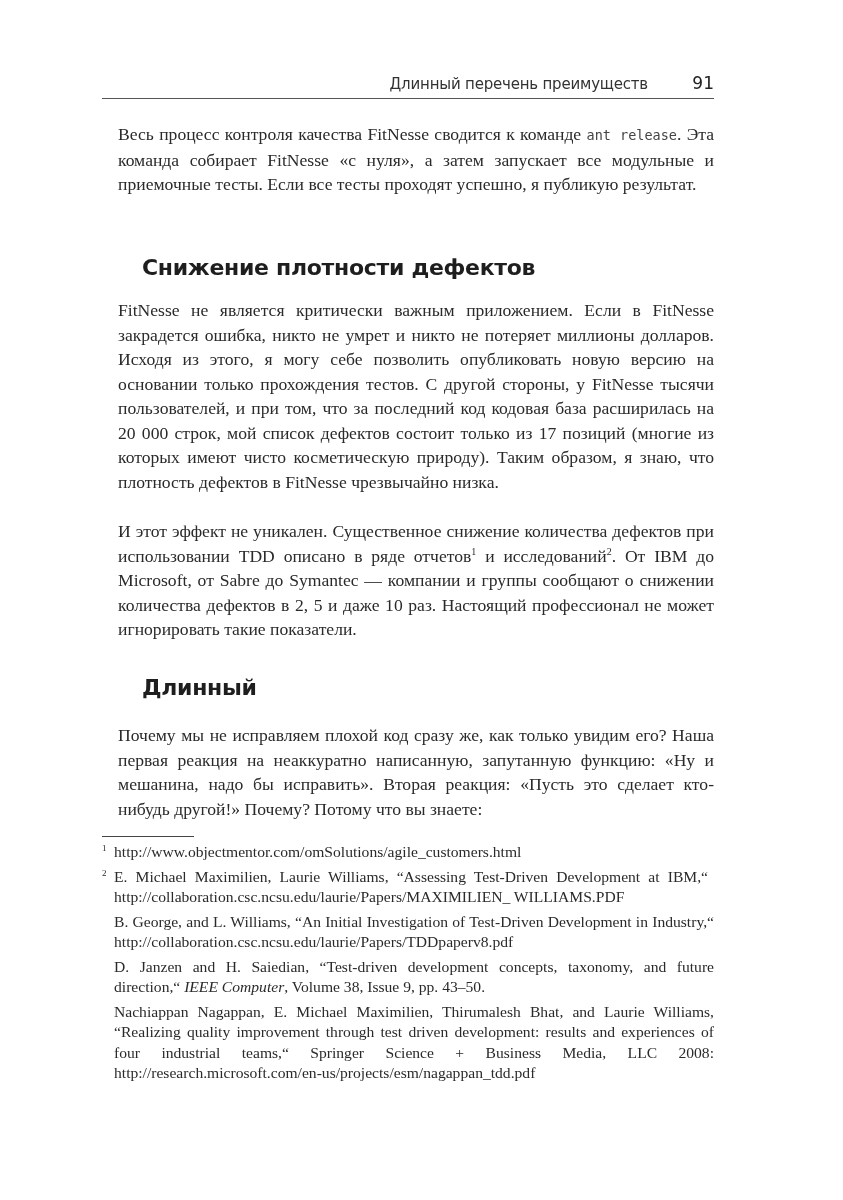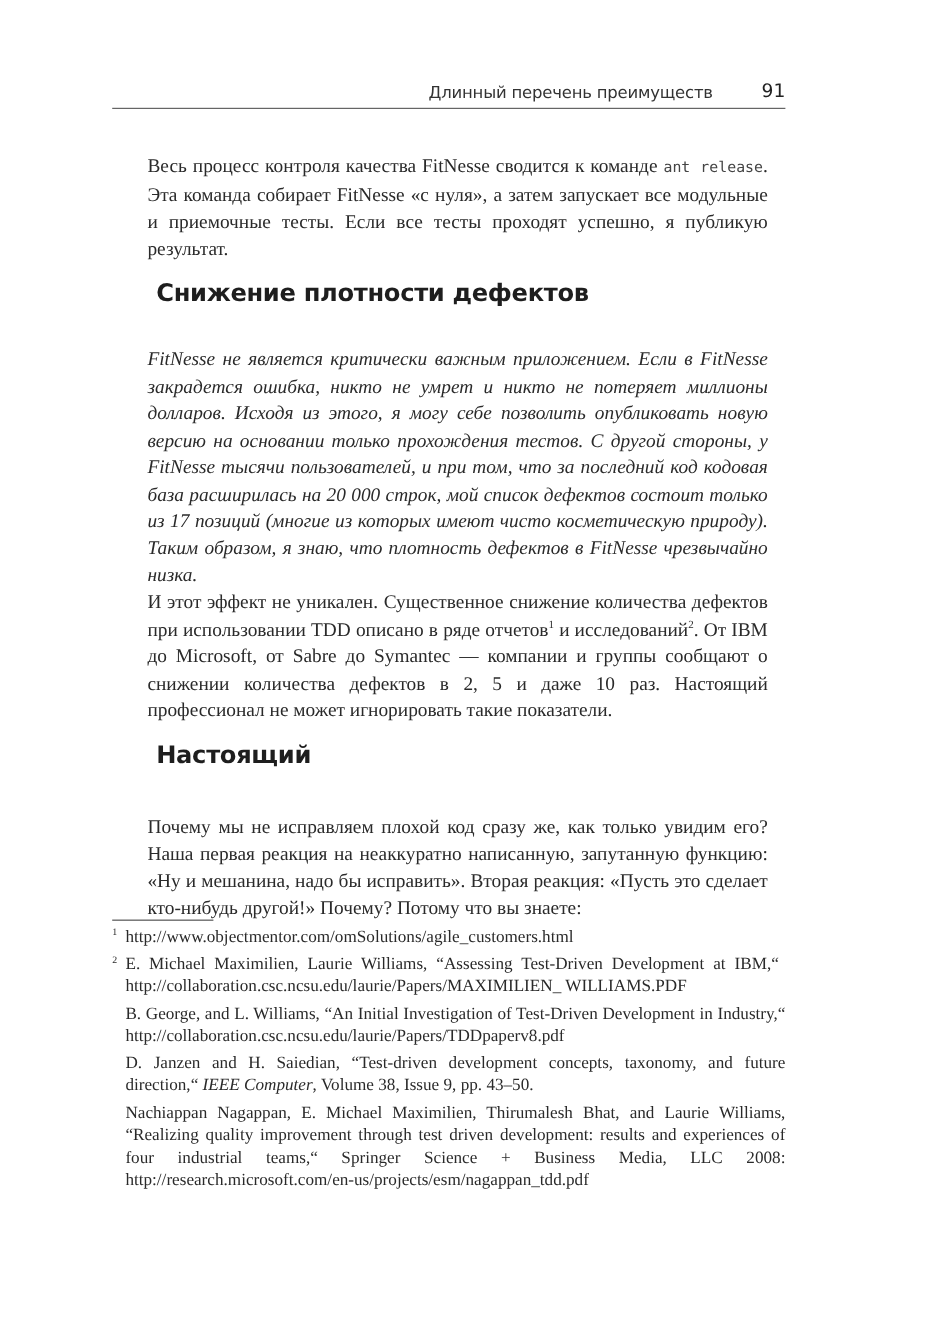--- a/index.html
+++ b/index.html
@@ -9,7 +9,7 @@
   .running-head .title { position: absolute; right: 66px; top: 5px; font-family: "DejaVu Sans", sans-serif; font-size: 15px; color: #333; letter-spacing: -0.2px; }
   .running-head .pageno { position: absolute; right: 0; top: 3px; font-family: "DejaVu Sans", sans-serif; font-size: 17px; font-weight: normal; color: #222; }
   .body-text { position: absolute; left: 118px; width: 596px; font-family: "Liberation Serif", serif; font-size: 17.6px; line-height: 24.5px; text-align: justify; color: #2a2a2a; }
-  .body-text p { margin: 16px; }
+  .body-text p { margin: 0; }
   .mono { font-family: "DejaVu Sans Mono", monospace; font-size: 13.5px; color: #444; }
   .h2 { position: absolute; left: 102px; font-family: "DejaVu Sans", sans-serif; font-weight: bold; font-size: 22px; color: #1e1e1e; letter-spacing: -0.3px; margin-left: 40px; }
   sup { font-size: 10px; line-height: 0; vertical-align: 7px; }

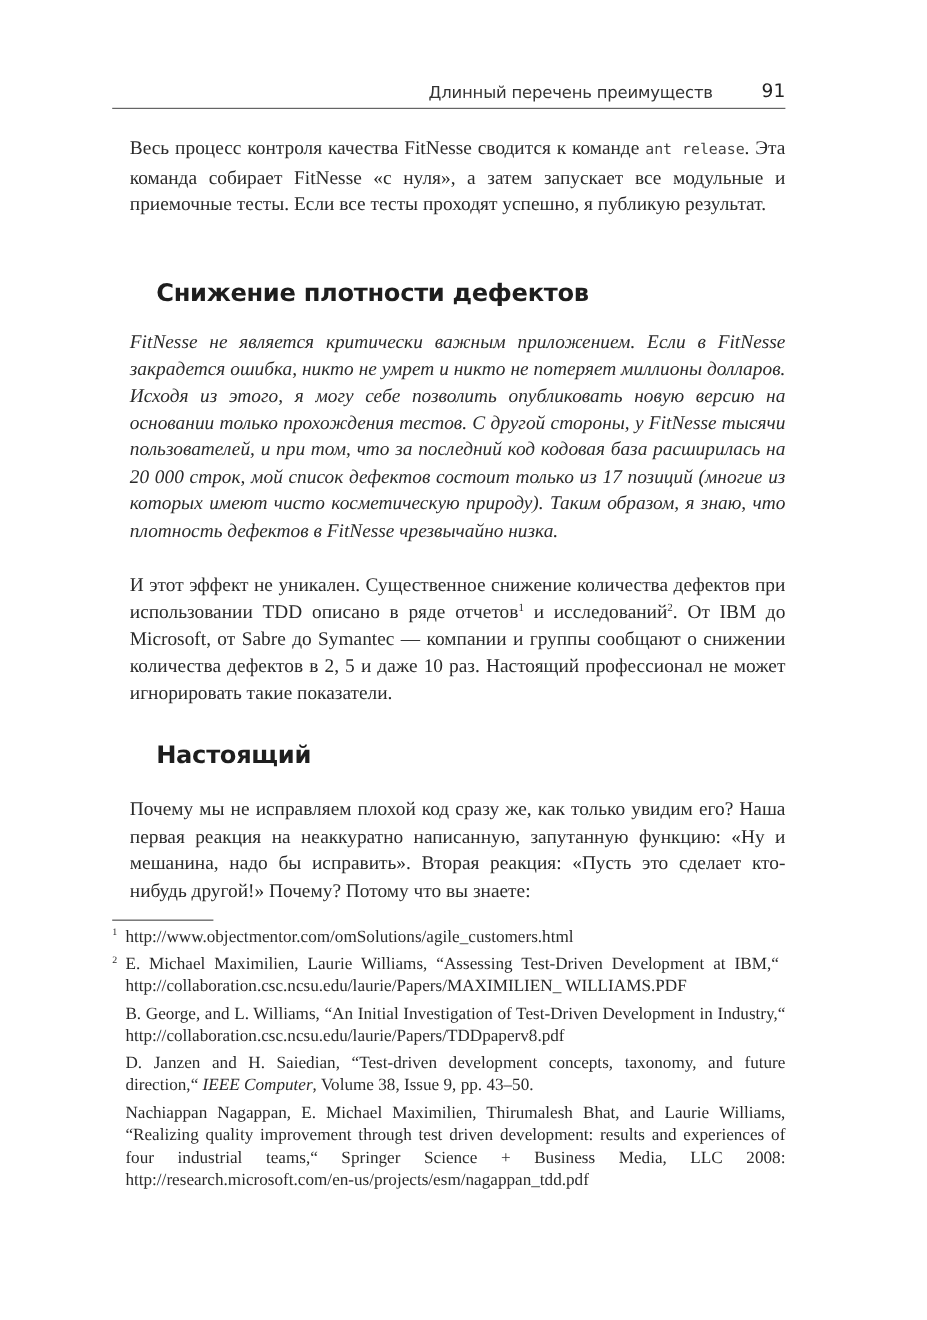--- a/index.html
+++ b/index.html
@@ -36,7 +36,7 @@
 
   <div class="h2" style="top:255px;">Снижение плотности дефектов</div>
 
-  <div class="body-text" style="top:298px;font-style:italic;">
+  <div class="body-text" style="top:298px;">
     <p>FitNesse не является критически важным приложением. Если в FitNesse закрадется ошибка, никто не умрет и никто не потеряет миллионы долларов. Исходя из этого, я могу себе позволить опубликовать новую версию на основании только прохождения тестов. С другой стороны, у FitNesse тысячи пользователей, и при том, что за последний код кодовая база расширилась на 20 000 строк, мой список дефектов состоит только из 17 позиций (многие из которых имеют чисто косметическую природу). Таким образом, я знаю, что плотность дефектов в FitNesse чрезвычайно низка.</p>
   </div>
 

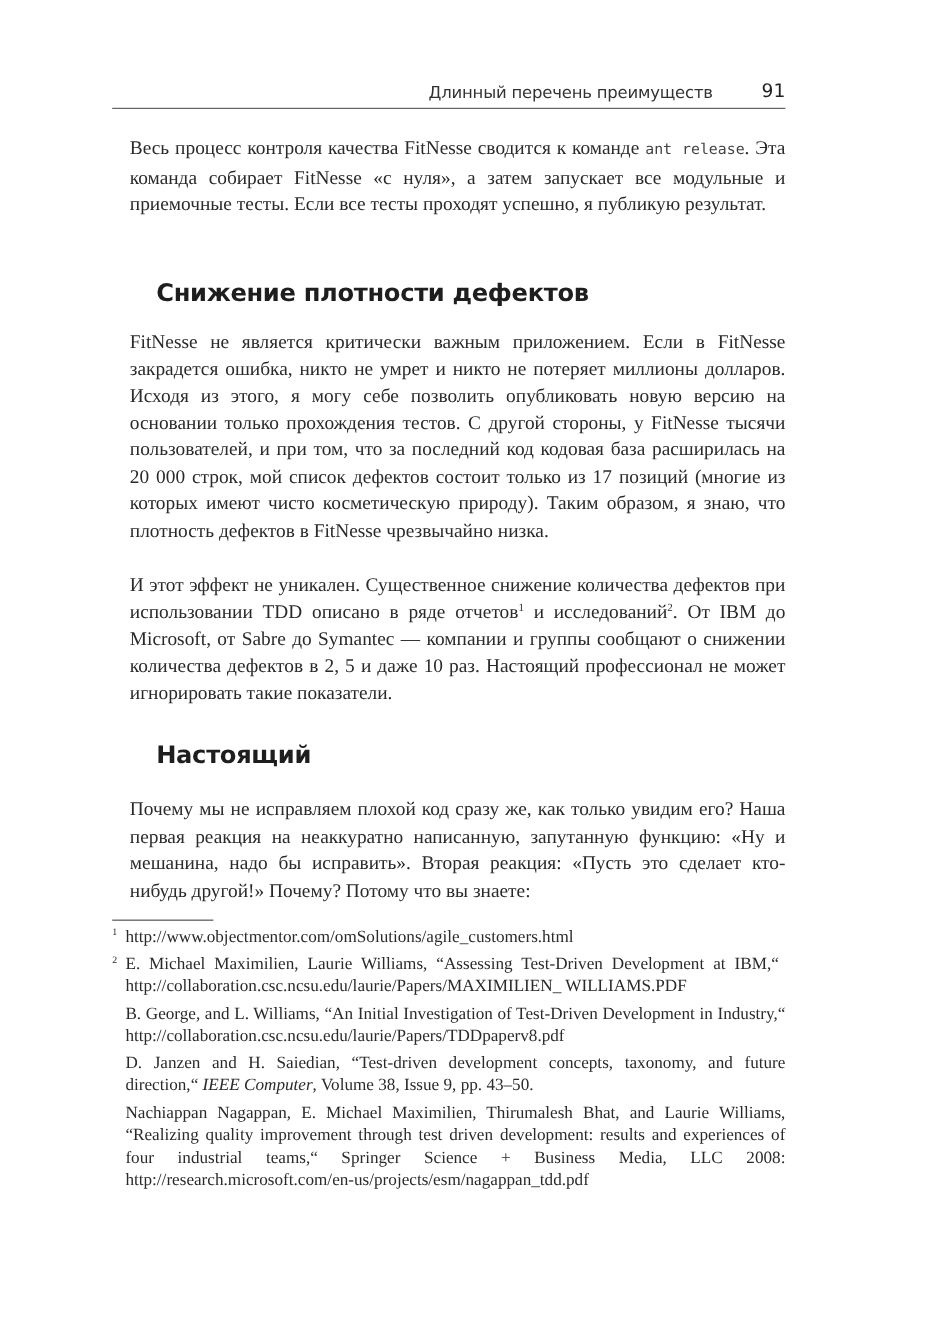--- a/index.html
+++ b/index.html
@@ -44,7 +44,7 @@
     <p><span>И этот эффект не уникален. Существенное снижение количества дефектов при использовании TDD описано в ряде отчетов</span><sup>1</sup><span> и исследований</span><sup>2</sup><span>. От IBM до Microsoft, от Sabre до Symantec — компании и группы сообщают о снижении количества дефектов в 2, 5 и даже 10 раз. Настоящий профессионал не может игнорировать такие показатели.</span></p>
   </div>
 
-  <div class="h2" style="top:675px;">Настоящий</div>
+  <div class="h2" style="top:675px;">Длинный</div>
 
   <div class="body-text" style="top:723px;">
     <p>Почему мы не исправляем плохой код сразу же, как только увидим его? Наша первая реакция на неаккуратно написанную, запутанную функцию: «Ну и мешанина, надо бы исправить». Вторая реакция: «Пусть это сделает кто-нибудь другой!» Почему? Потому что вы знаете:</p>

